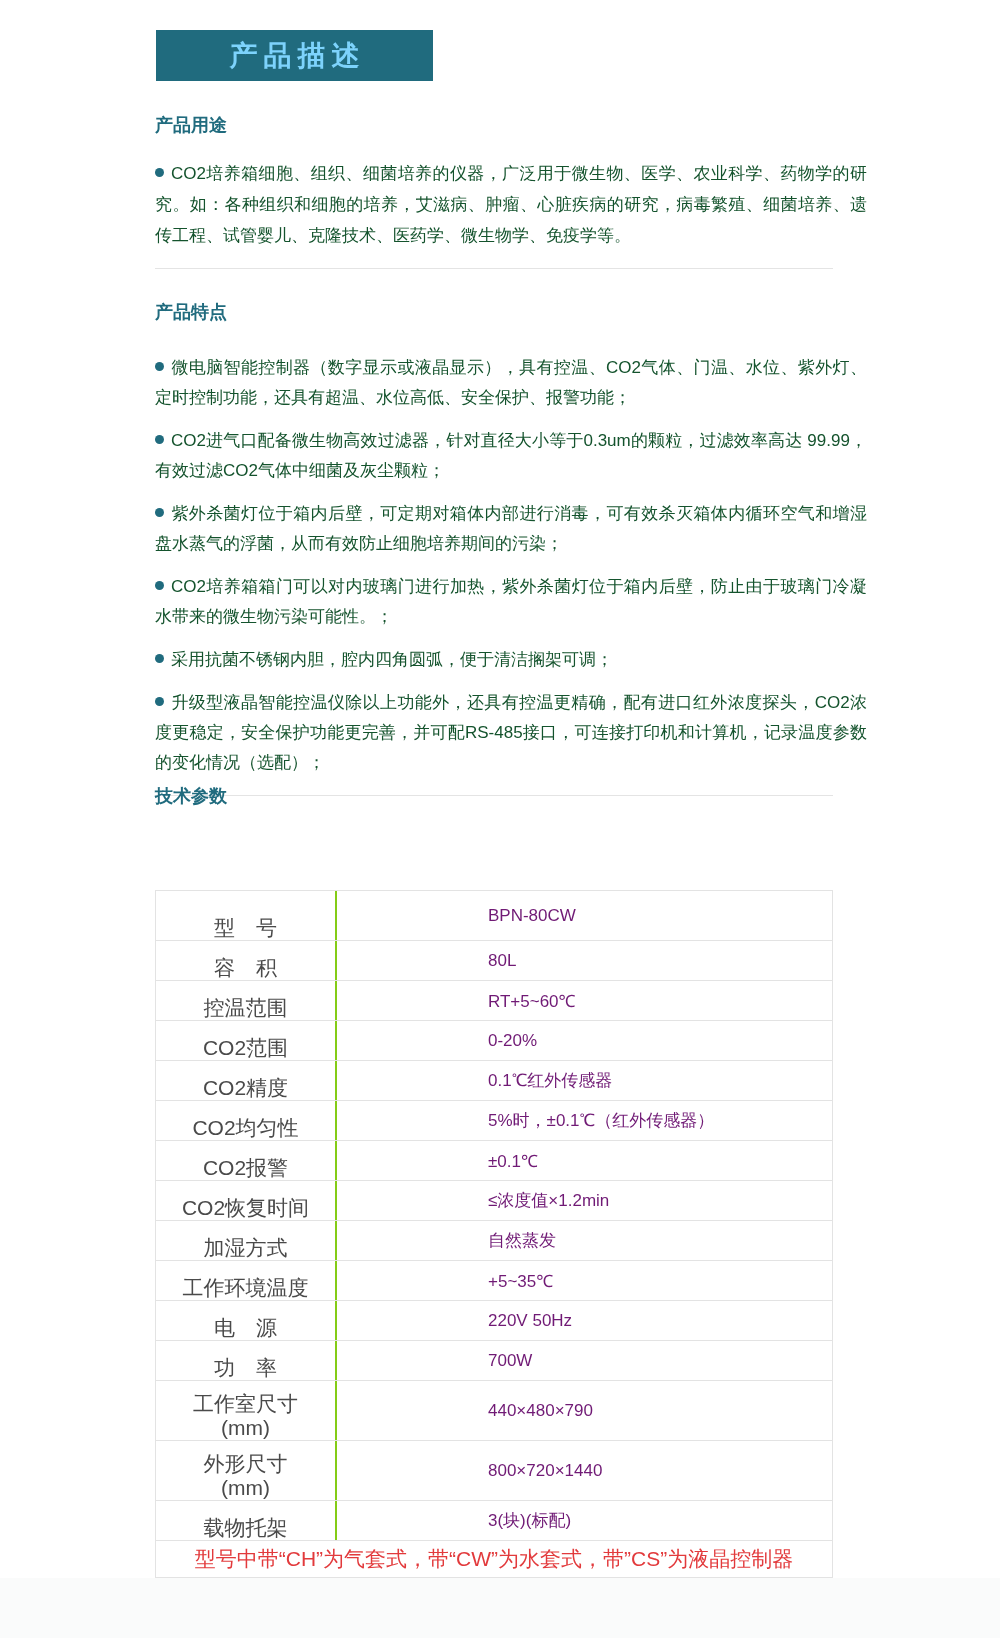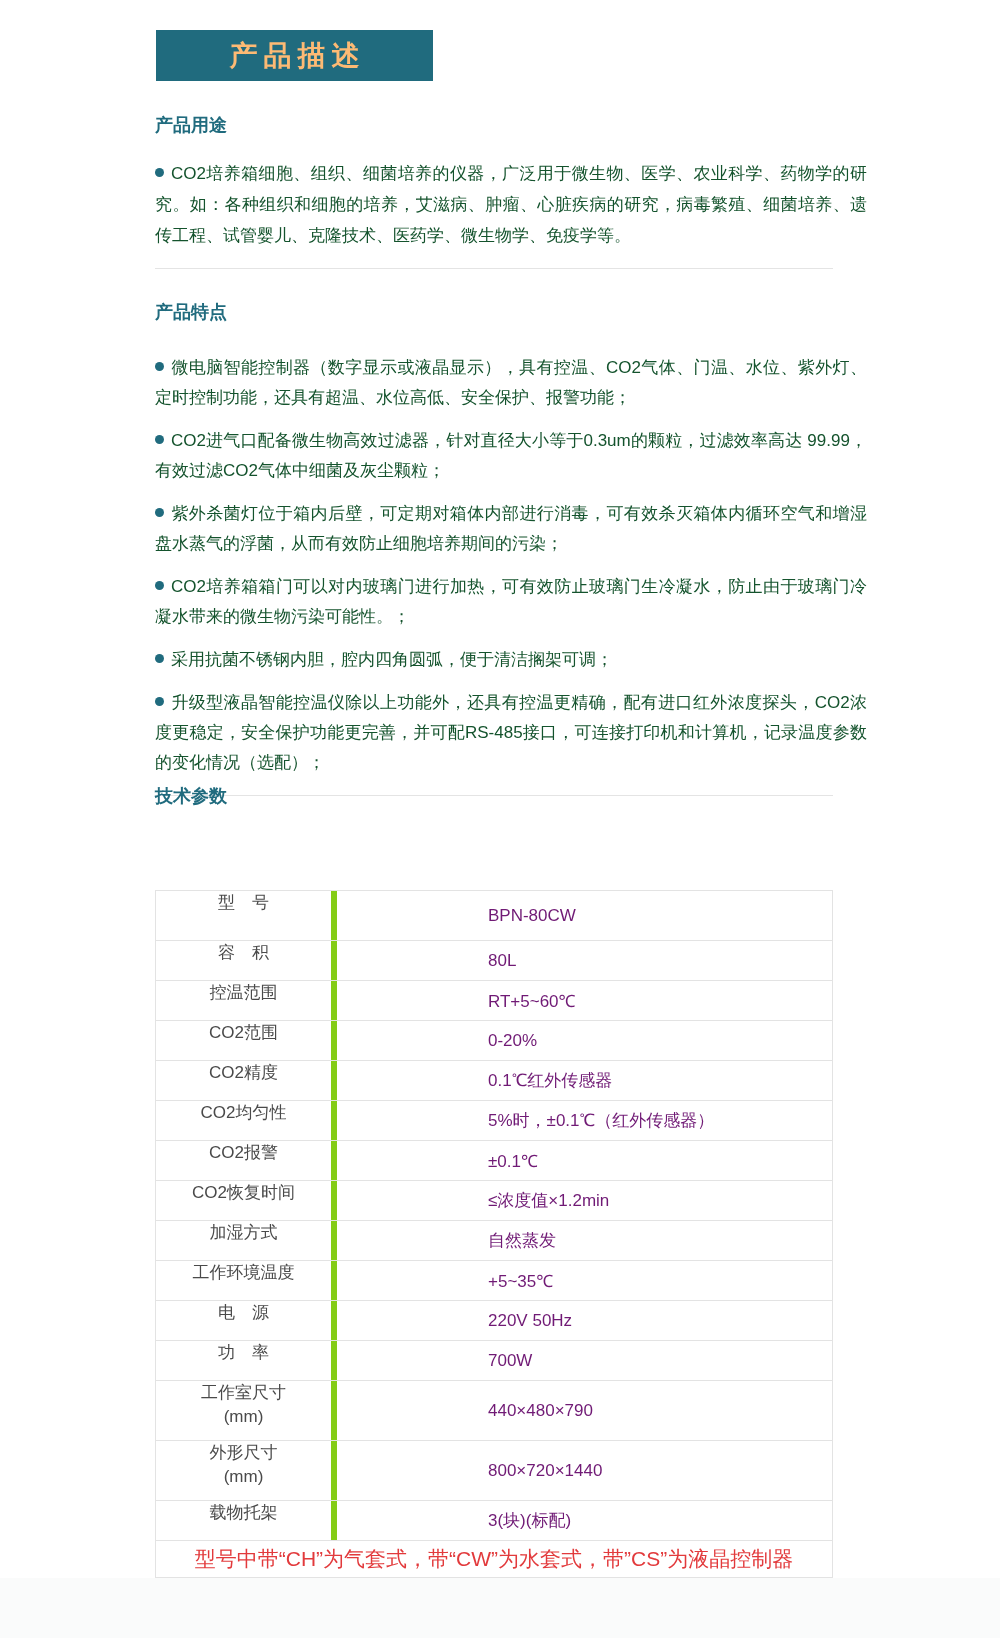--- a/index.html
+++ b/index.html
@@ -11,7 +11,7 @@
   
   .badge {
     position:absolute; left:156px; top:30px; width:277px; height:51px;
-    background:var(--accent,#206b7e); color:#fdba74;
+    background:var(--accent,#206b7e); color:#7dd3fc;
     display:flex; align-items:center; justify-content:center;
     font-size:28px; font-weight:bold; letter-spacing:6px; text-indent:6px;
   }

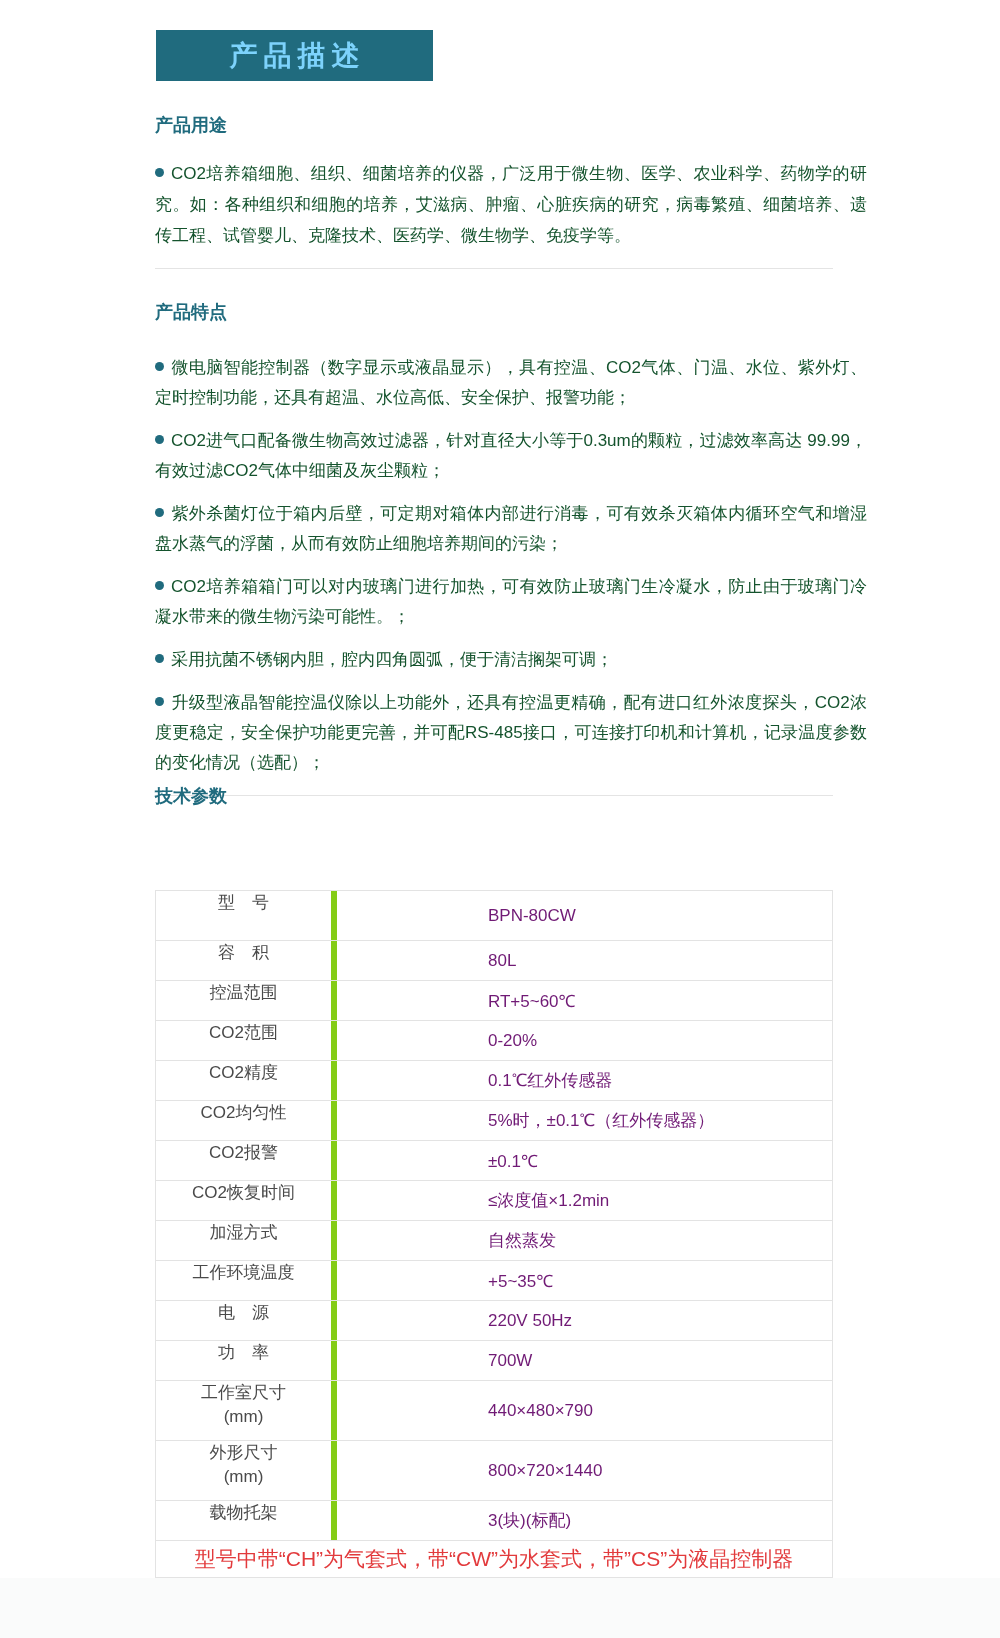--- a/index.html
+++ b/index.html
@@ -99,7 +99,7 @@
   </div>
 
   <div class="para">
-    <span class="dot"></span><span class="ftext">CO2培养箱箱门可以对内玻璃门进行加热，可有效防止玻璃门生冷凝水，防止由于玻璃门冷凝水带来的微生物污染可能性。；</span>
+    <span class="dot"></span><span class="ftext">CO2培养箱箱门可以对内玻璃门进行加热，紫外杀菌灯位于箱内后壁，防止由于玻璃门冷凝水带来的微生物污染可能性。；</span>
   </div>
 
   <div class="para">

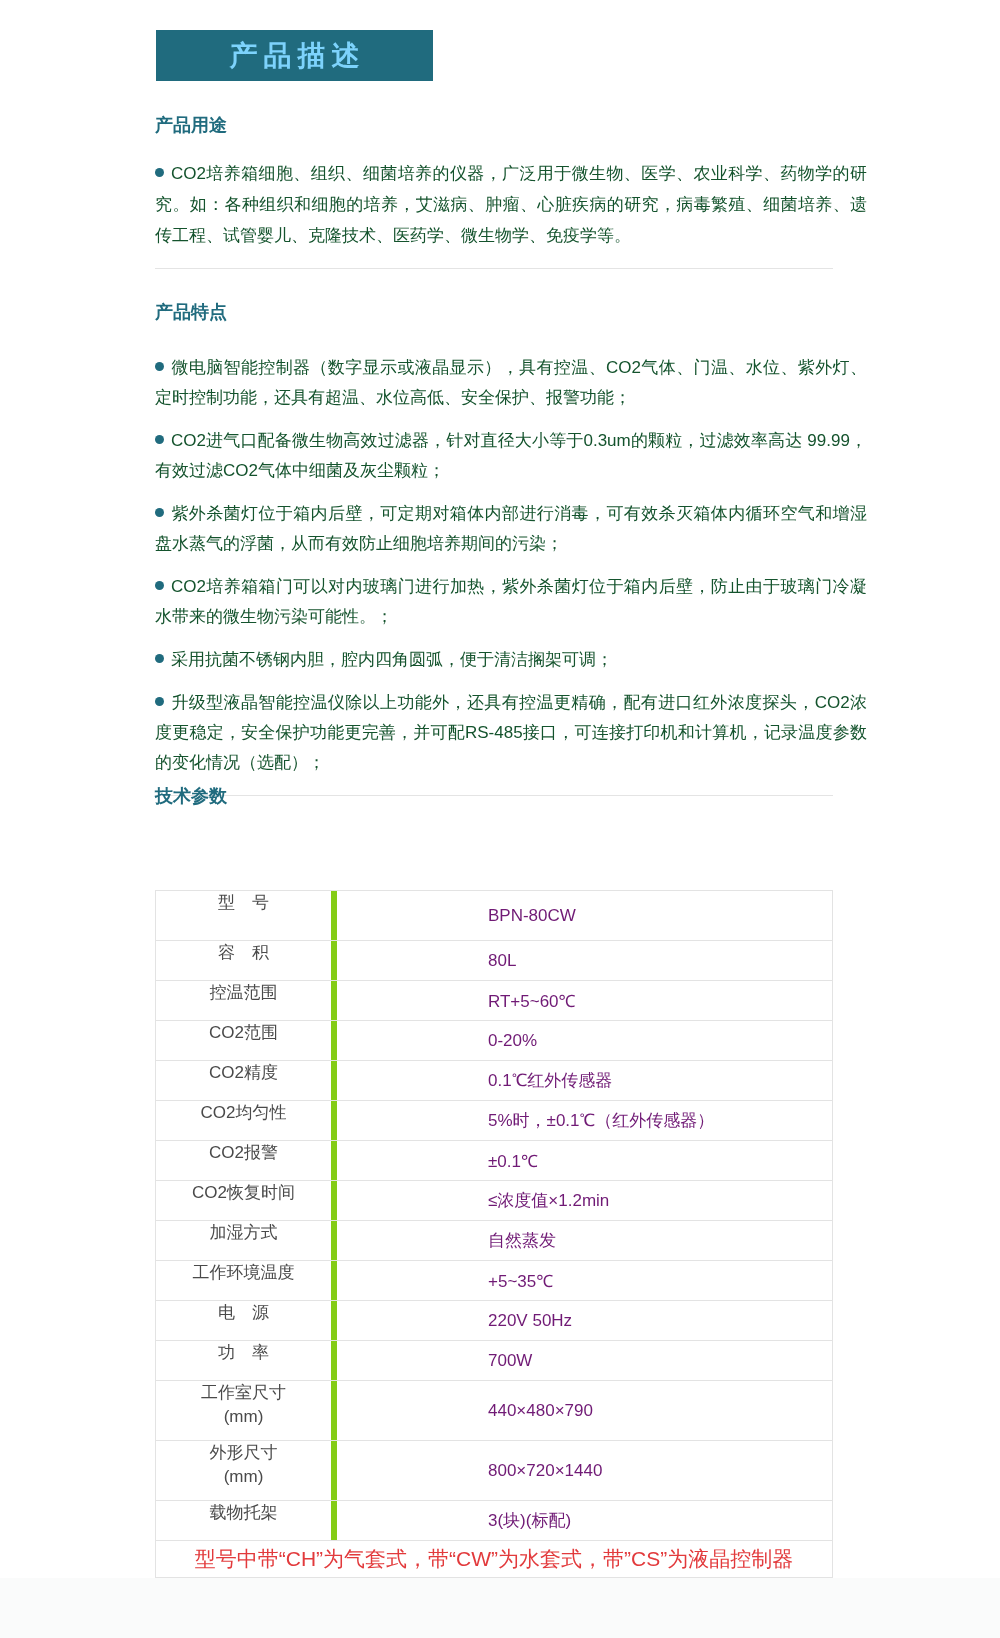--- a/index.html
+++ b/index.html
@@ -48,9 +48,9 @@
   .t-row.first { height:50px; }
   .t-row.tall  { height:60px; }
   .t-label {
-    width:181px; flex:0 0 181px; border-right:6px solid #84cc16; box-sizing:border-box;
-    display:flex; flex-direction:column; align-items:center; justify-content:flex-start;
-    color:#4a4a4a; font-size:17px; line-height:24px; text-align:center;
+    width:181px; flex:0 0 181px; border-right:2px solid #84cc16; box-sizing:border-box;
+    display:flex; flex-direction:column; align-items:center; justify-content:flex-end;
+    color:#4a4a4a; font-size:21px; line-height:24px; text-align:center;
   }
   .t-value {
     flex:1 1 auto; display:flex; align-items:center;

